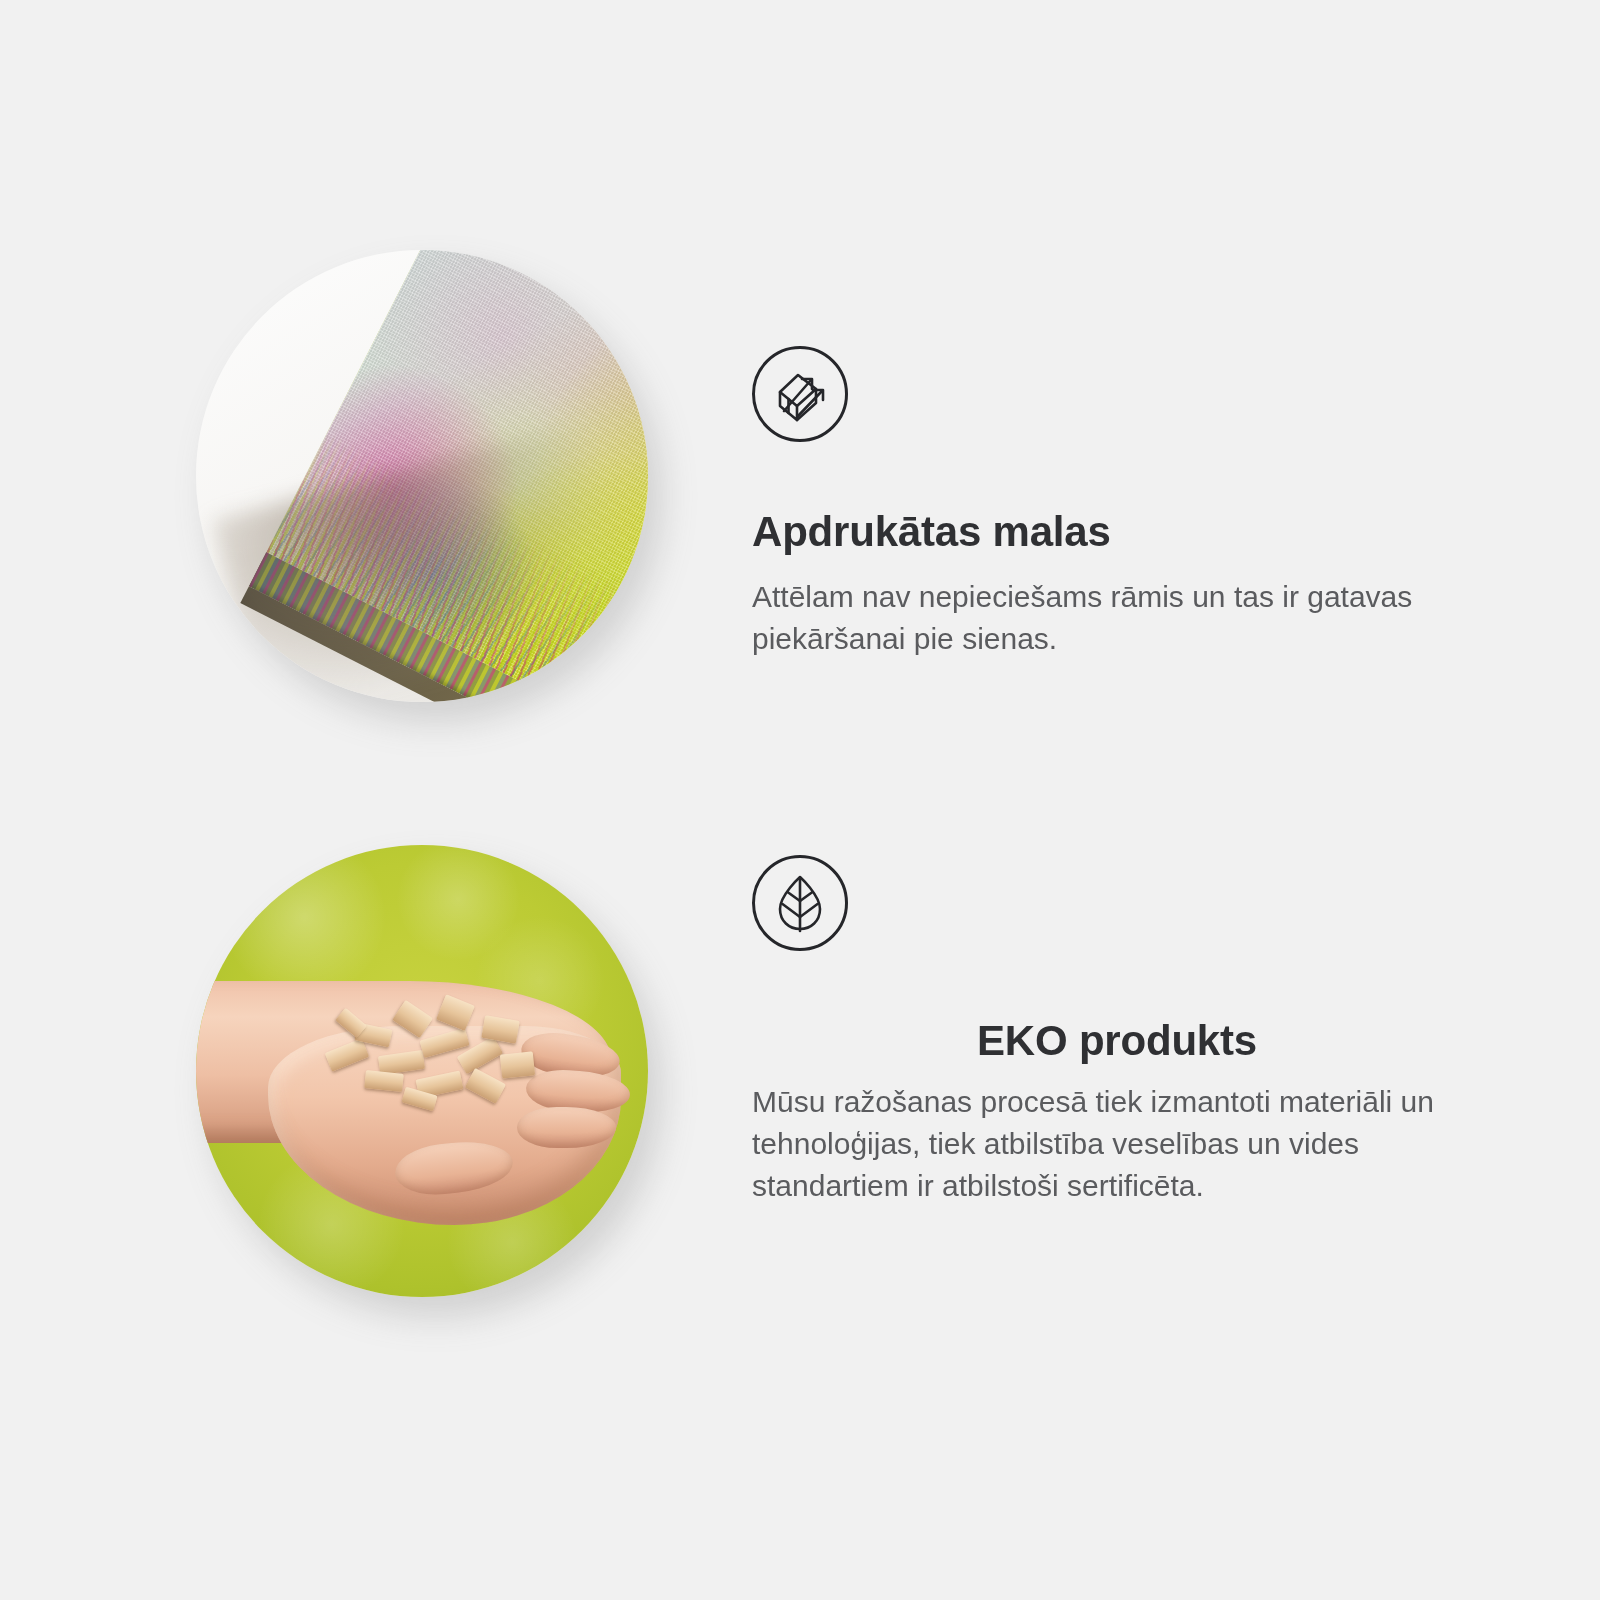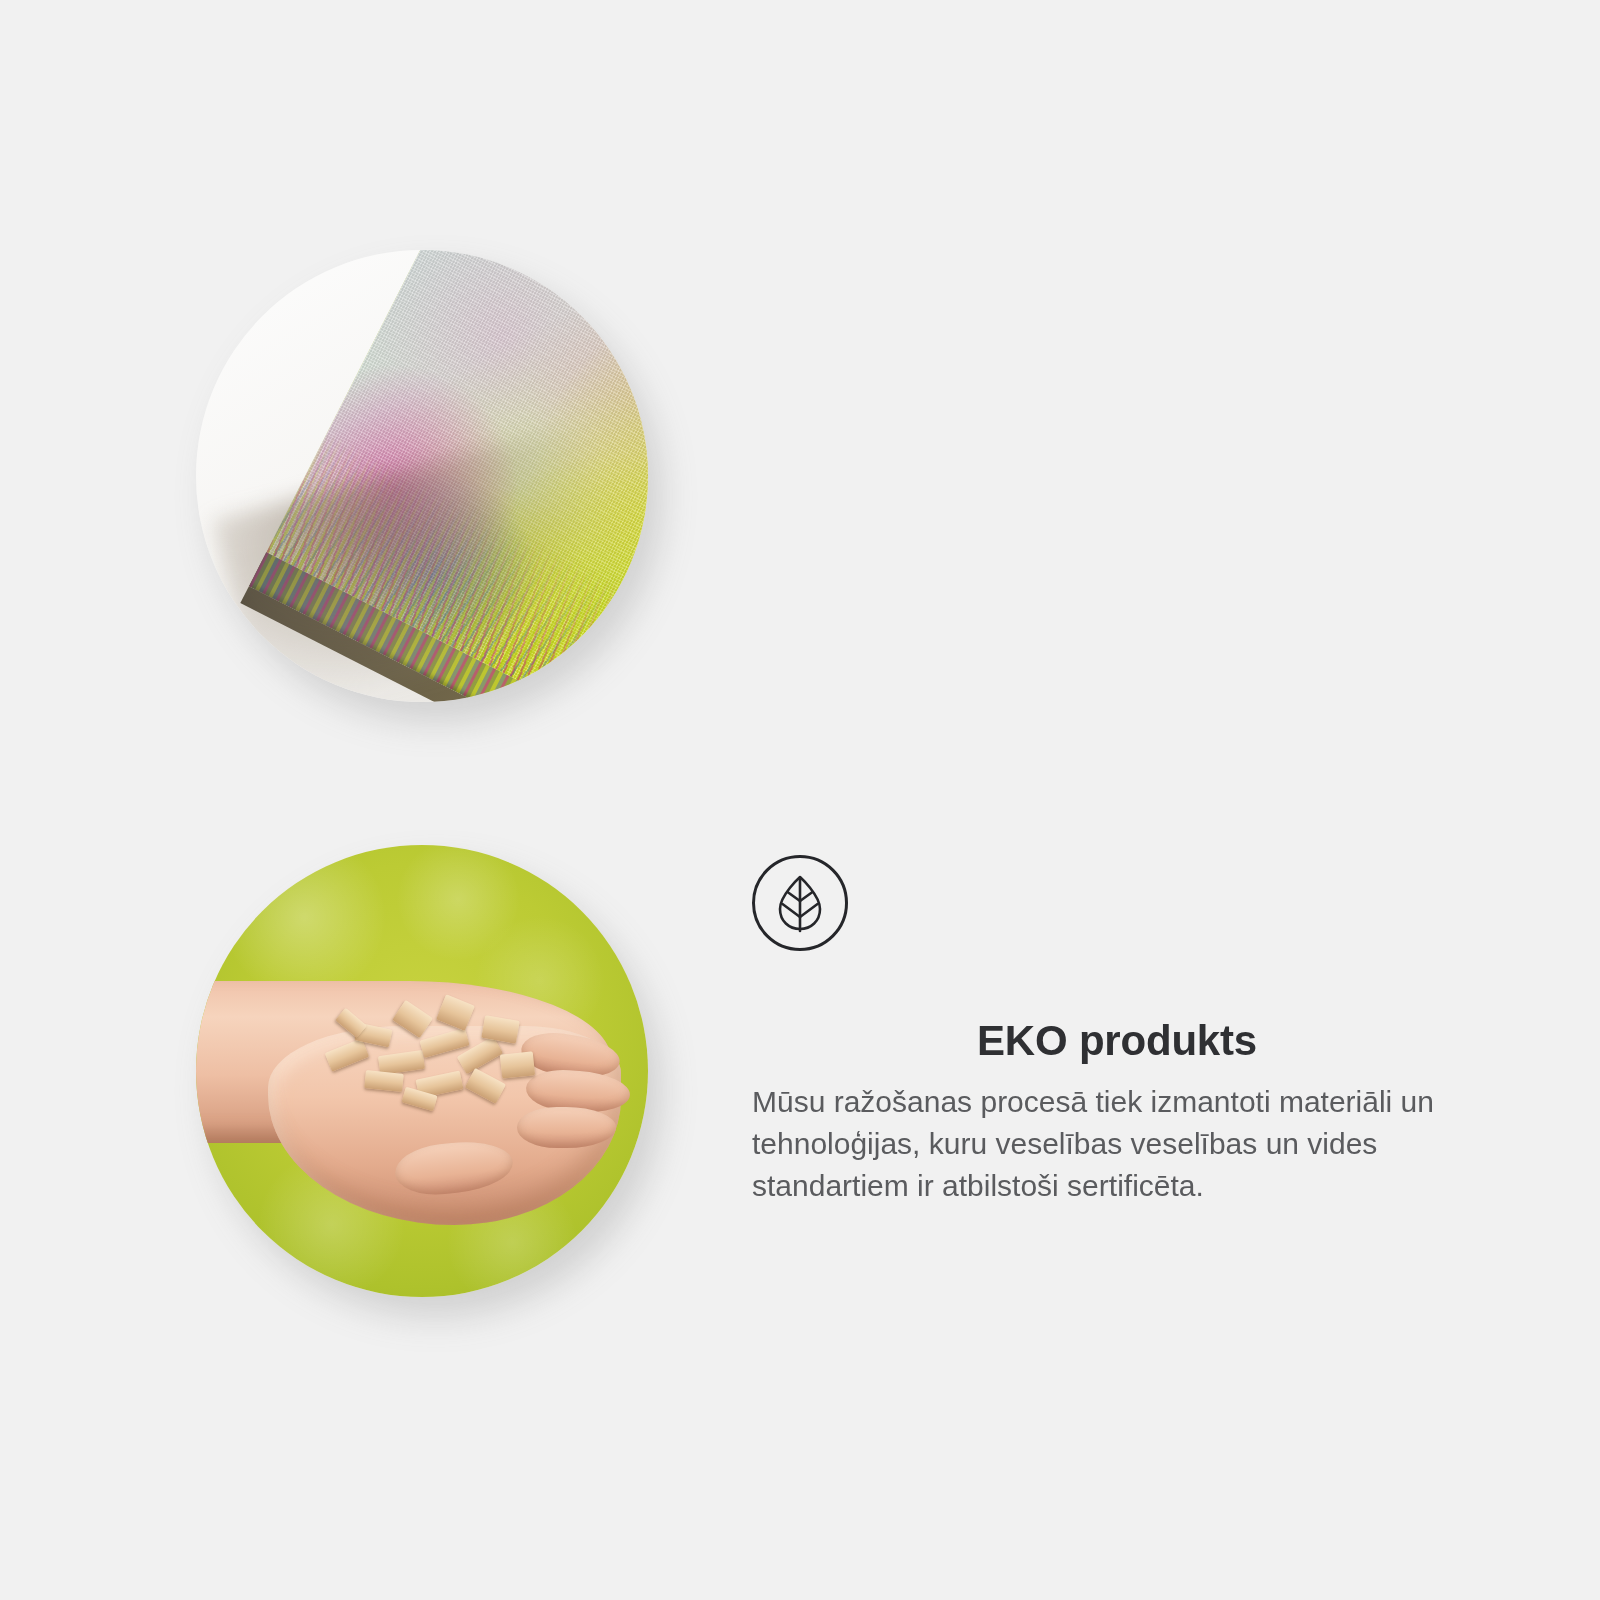--- a/index.html
+++ b/index.html
@@ -283,6 +283,31 @@
       </div>
     </div>
 
+    <div class="feature-text">
+
+      <div class="feature-icon">
+        <svg width="58" height="58" viewBox="0 0 58 58" fill="none" stroke="#25262a" stroke-width="2.6" stroke-linecap="round" stroke-linejoin="round">
+
+          <path d="M9 27 L27 10 L45 24 L26 41 Z"></path>
+
+          <path d="M9 27 L9 41 L26 55 L26 41"></path>
+
+          <path d="M17.5 34 L17.5 48"></path>
+
+          <path d="M45 24 L45 38 L26 55"></path>
+
+          <path d="M13 46 L40 15"></path>
+          <path d="M31 14 L41 14 L41 24"></path>
+
+          <path d="M27 51 L51 26"></path>
+          <path d="M42 25 L52 25 L52 35"></path>
+        </svg>
+      </div>
+
+      <h2 class="feature-title">Apdrukātas malas</h2>
+
+      <p class="feature-desc">Attēlam nav nepieciešams rāmis un tas ir gatavas piekāršanai pie sienas.</p>
+    </div>
   </section>
 
   <section class="feature" id="feature-eco">

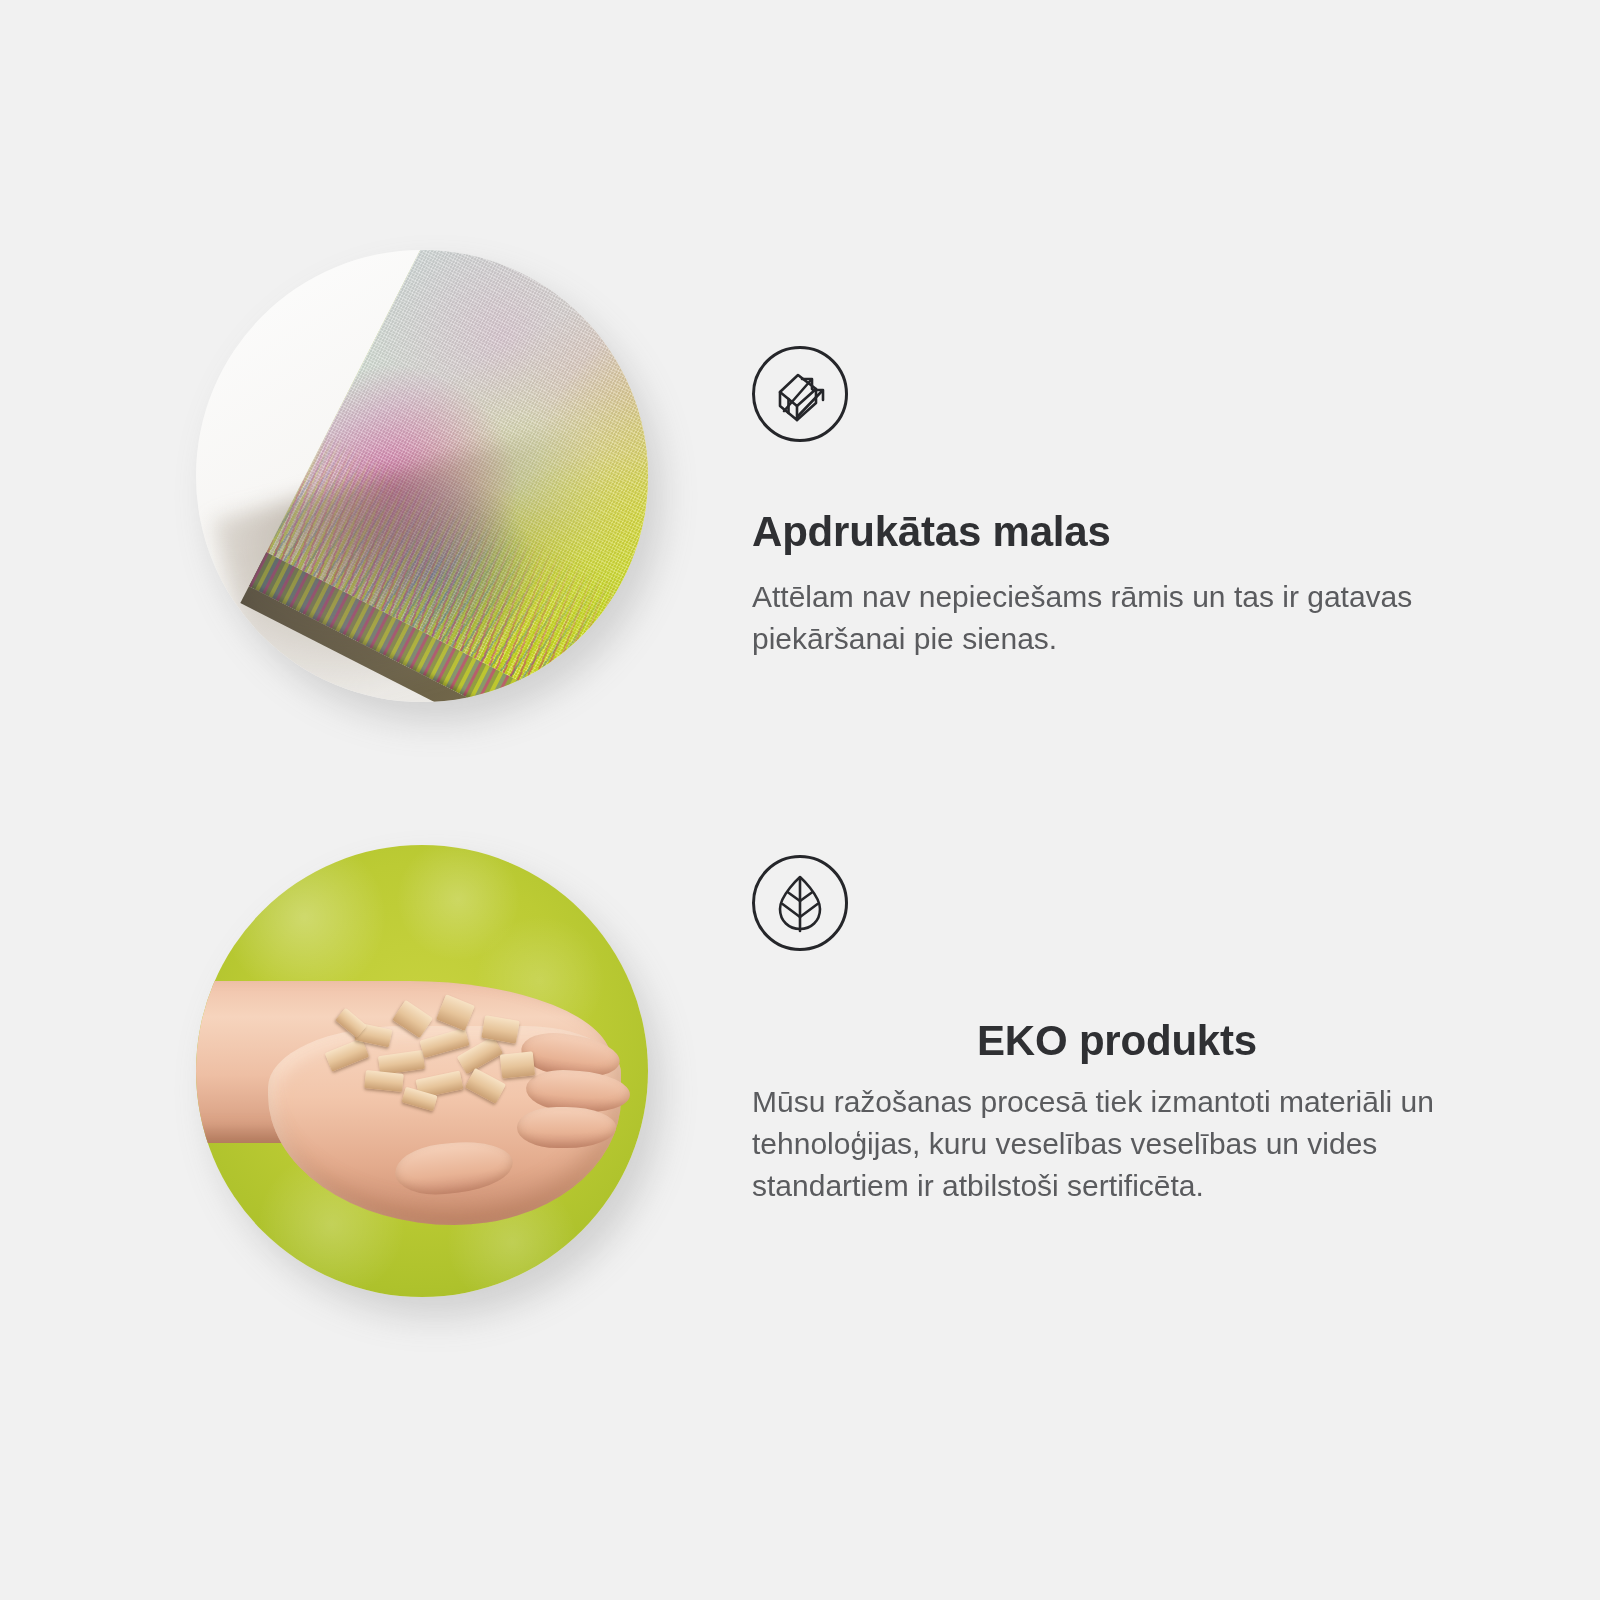--- a/index.html
+++ b/index.html
@@ -360,7 +360,7 @@
 
       <h2 class="feature-title">EKO produkts</h2>
 
-      <p class="feature-desc">Mūsu ražošanas procesā tiek izmantoti materiāli un tehnoloģijas, kuru veselības veselības un vides standartiem ir atbilstoši sertificēta.</p>
+      <p class="feature-desc">Mūsu ražošanas procesā tiek izmantoti materiāli un tehnoloģijas, tiek atbilstība veselības un vides standartiem ir atbilstoši sertificēta.</p>
     </div>
   </section>
 

